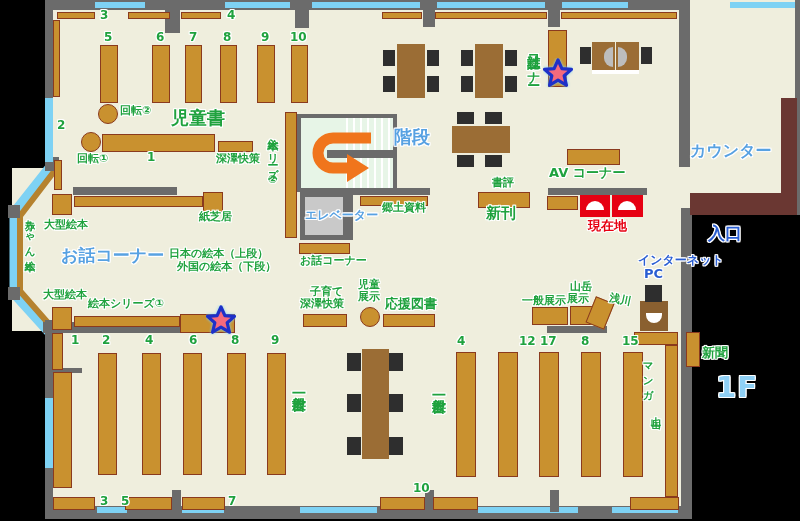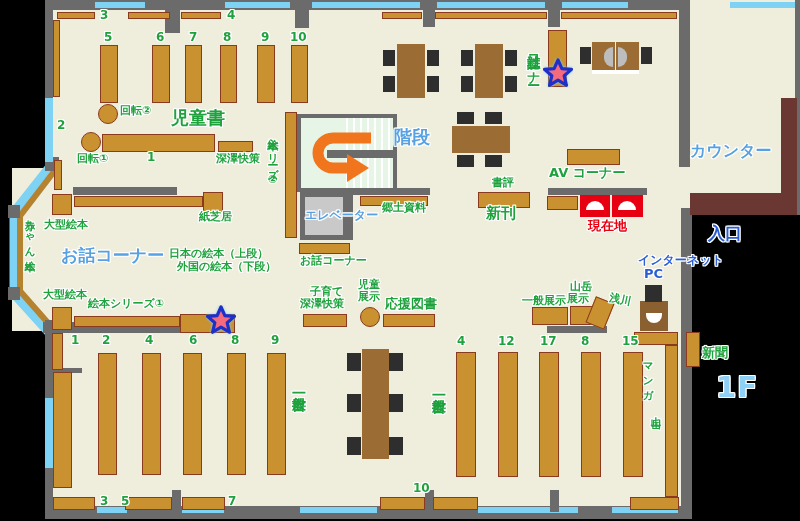--- a/index.html
+++ b/index.html
@@ -267,7 +267,7 @@
   <div class="lb n" style="left:228px;top:495px">7</div>
   <div class="lb n" style="left:413px;top:482px">10</div>
   <div class="lb n" style="left:457px;top:335px">4</div>
-  <div class="lb n" style="left:498px;top:335px">12</div>
+  <div class="lb n" style="left:519px;top:335px">12</div>
   <div class="lb n" style="left:540px;top:335px">17</div>
   <div class="lb n" style="left:581px;top:335px">8</div>
   <div class="lb n" style="left:622px;top:335px">15</div>

